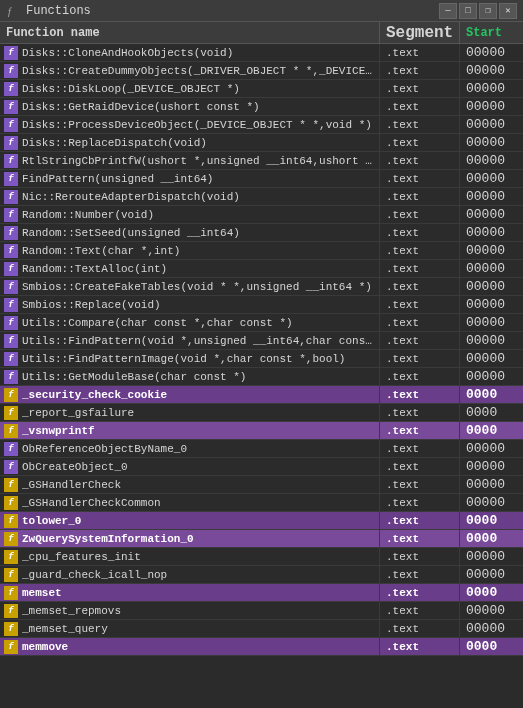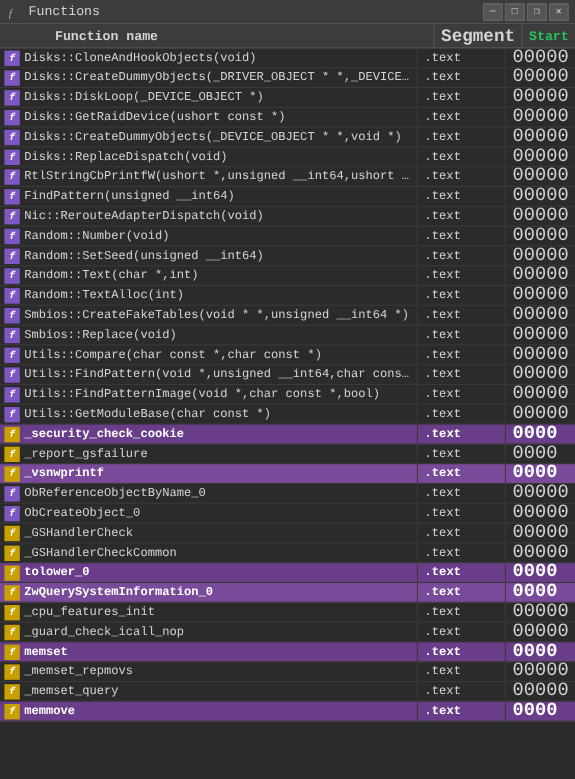--- a/index.html
+++ b/index.html
@@ -63,7 +63,6 @@
       border-bottom: 1px solid #555;
       height: 22px;
       align-items: flex-start;
-      padding-left: 44px;
     }
     .col-name {
       width: 380px;

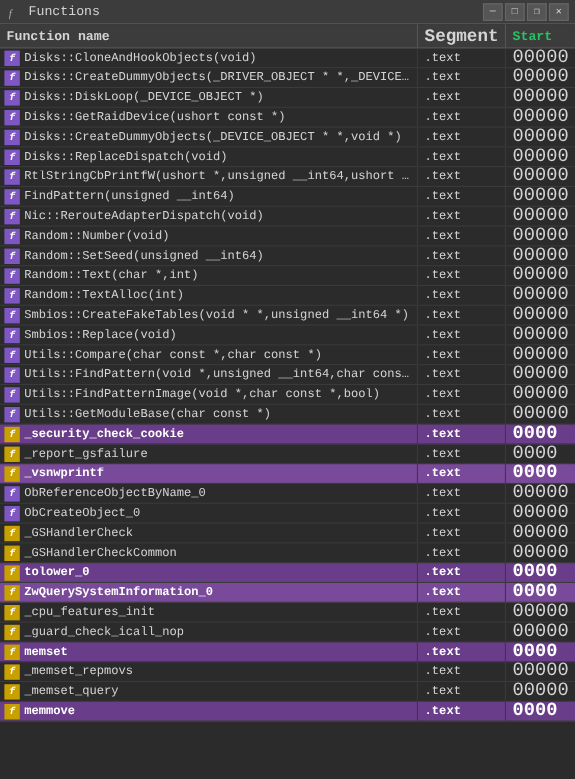--- a/index.html
+++ b/index.html
@@ -174,7 +174,7 @@
     .cell-start {
       flex: 1;
       padding: 0 6px;
-      font-size: 17px;
+      font-size: 13px;
       color: #d4d4d4;
       height: 100%;
       display: flex;

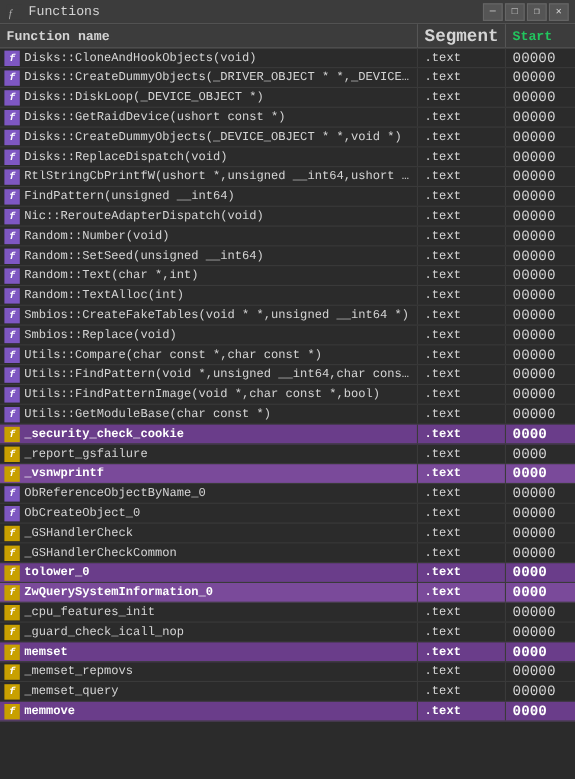--- a/index.html
+++ b/index.html
@@ -250,7 +250,7 @@
     <div class="row">
     <div class="cell-name">
       <div class="func-icon">f</div>
-      <span class="cell-name-text">Disks::CreateDummyObjects(_DEVICE_OBJECT * *,void *)</span>
+      <span class="cell-name-text">Disks::ProcessDeviceObject(_DEVICE_OBJECT * *,void *)</span>
     </div>
     <div class="cell-segment">.text</div>
     <div class="cell-start">00000</div>

